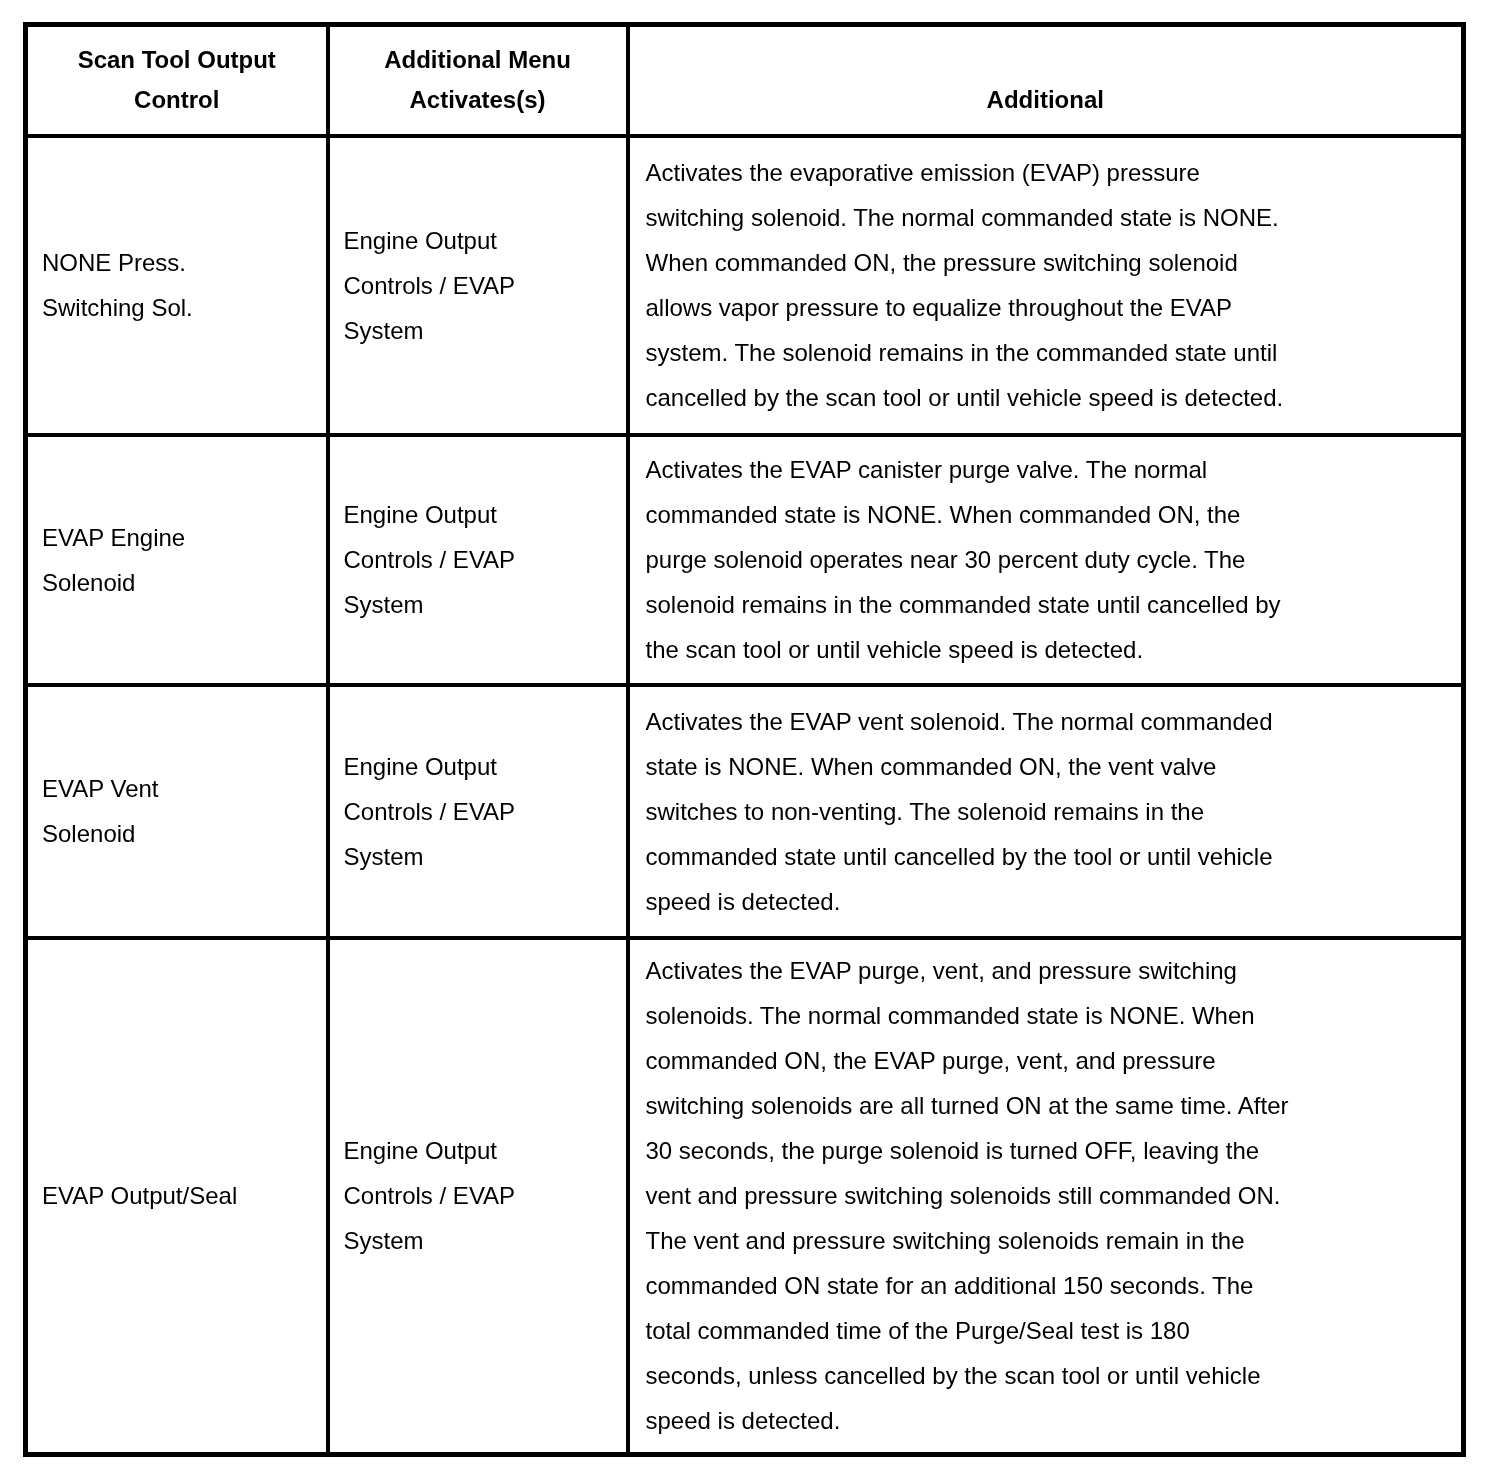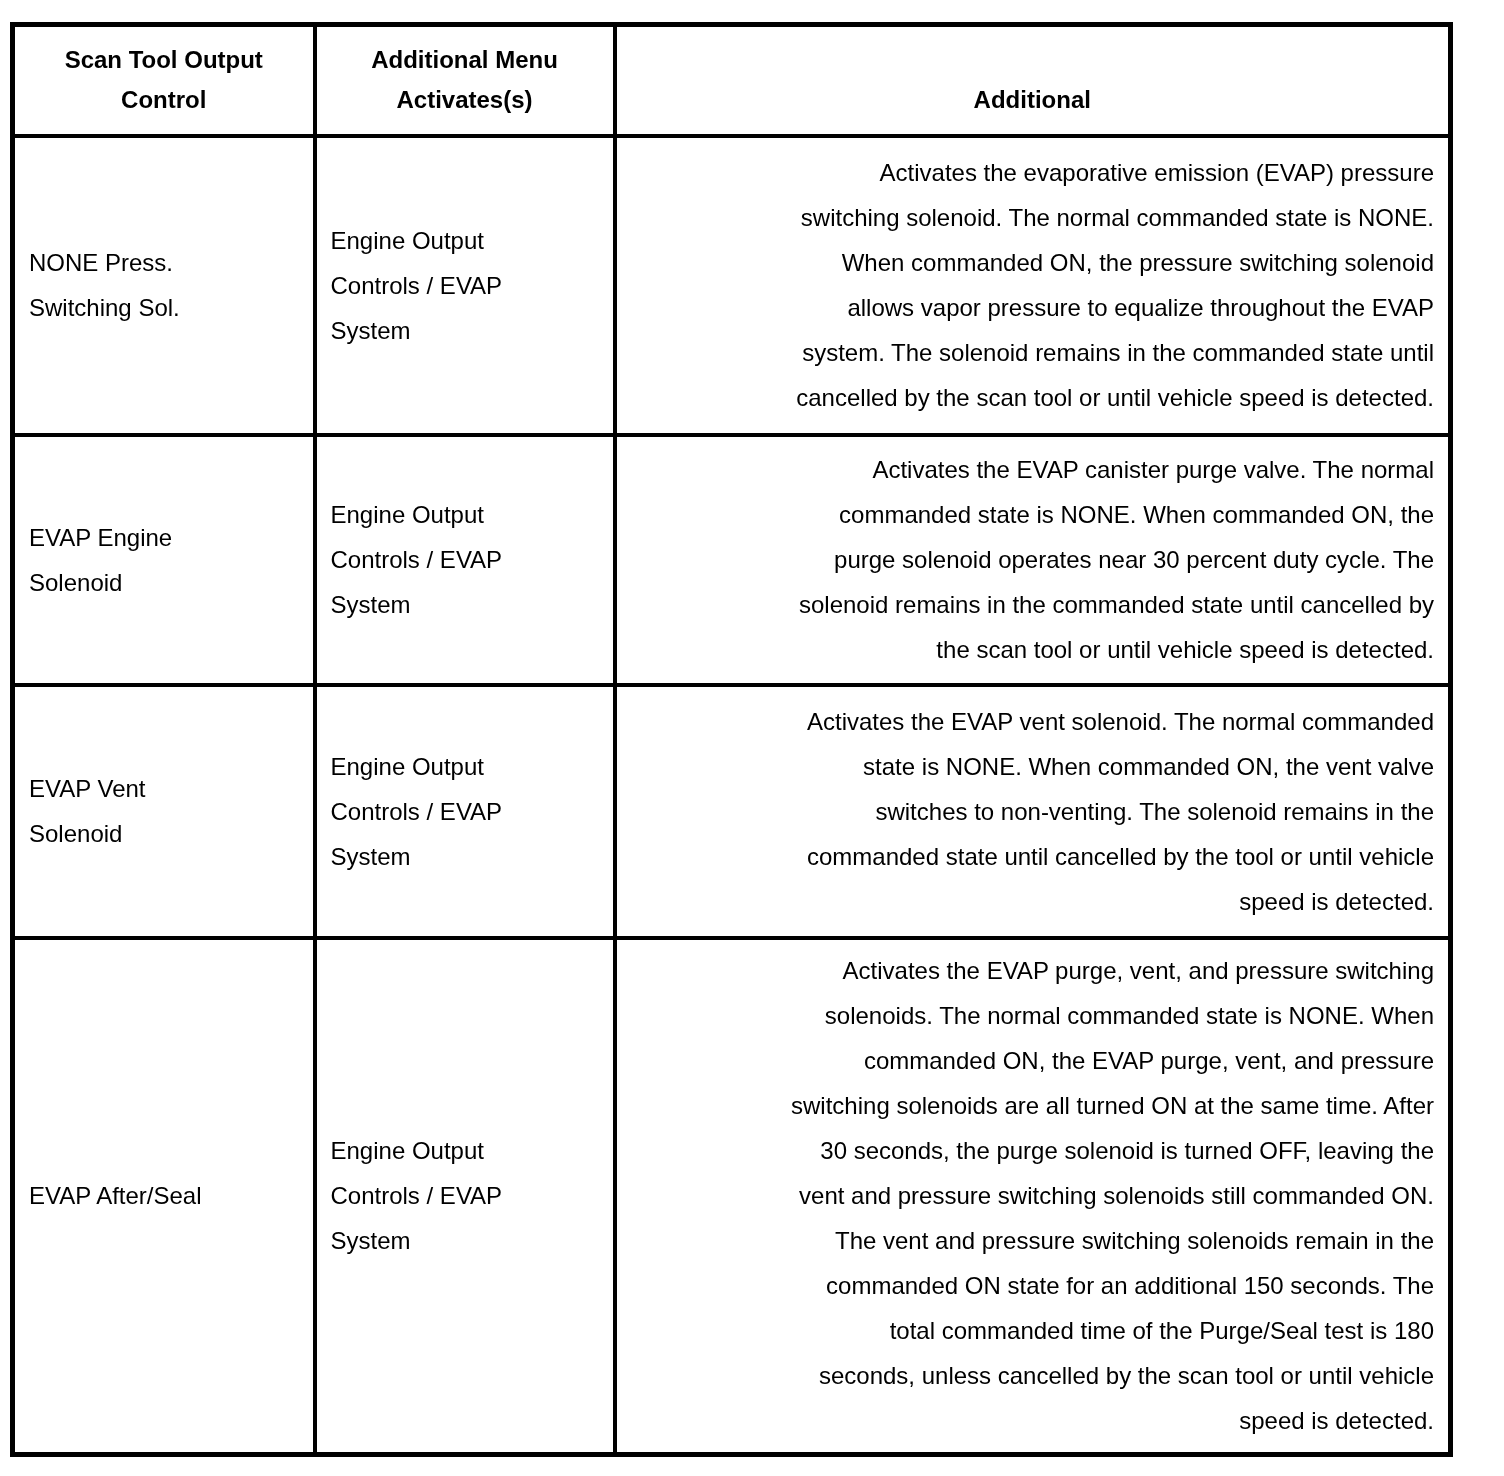--- a/index.html
+++ b/index.html
@@ -15,7 +15,7 @@
     box-sizing: border-box;
   }
   .doc-wrap {
-    padding: 22px 0 0 10px;
+    padding: 22px 0 0 23px;
   }
   table.spec-table {
     border-collapse: collapse;

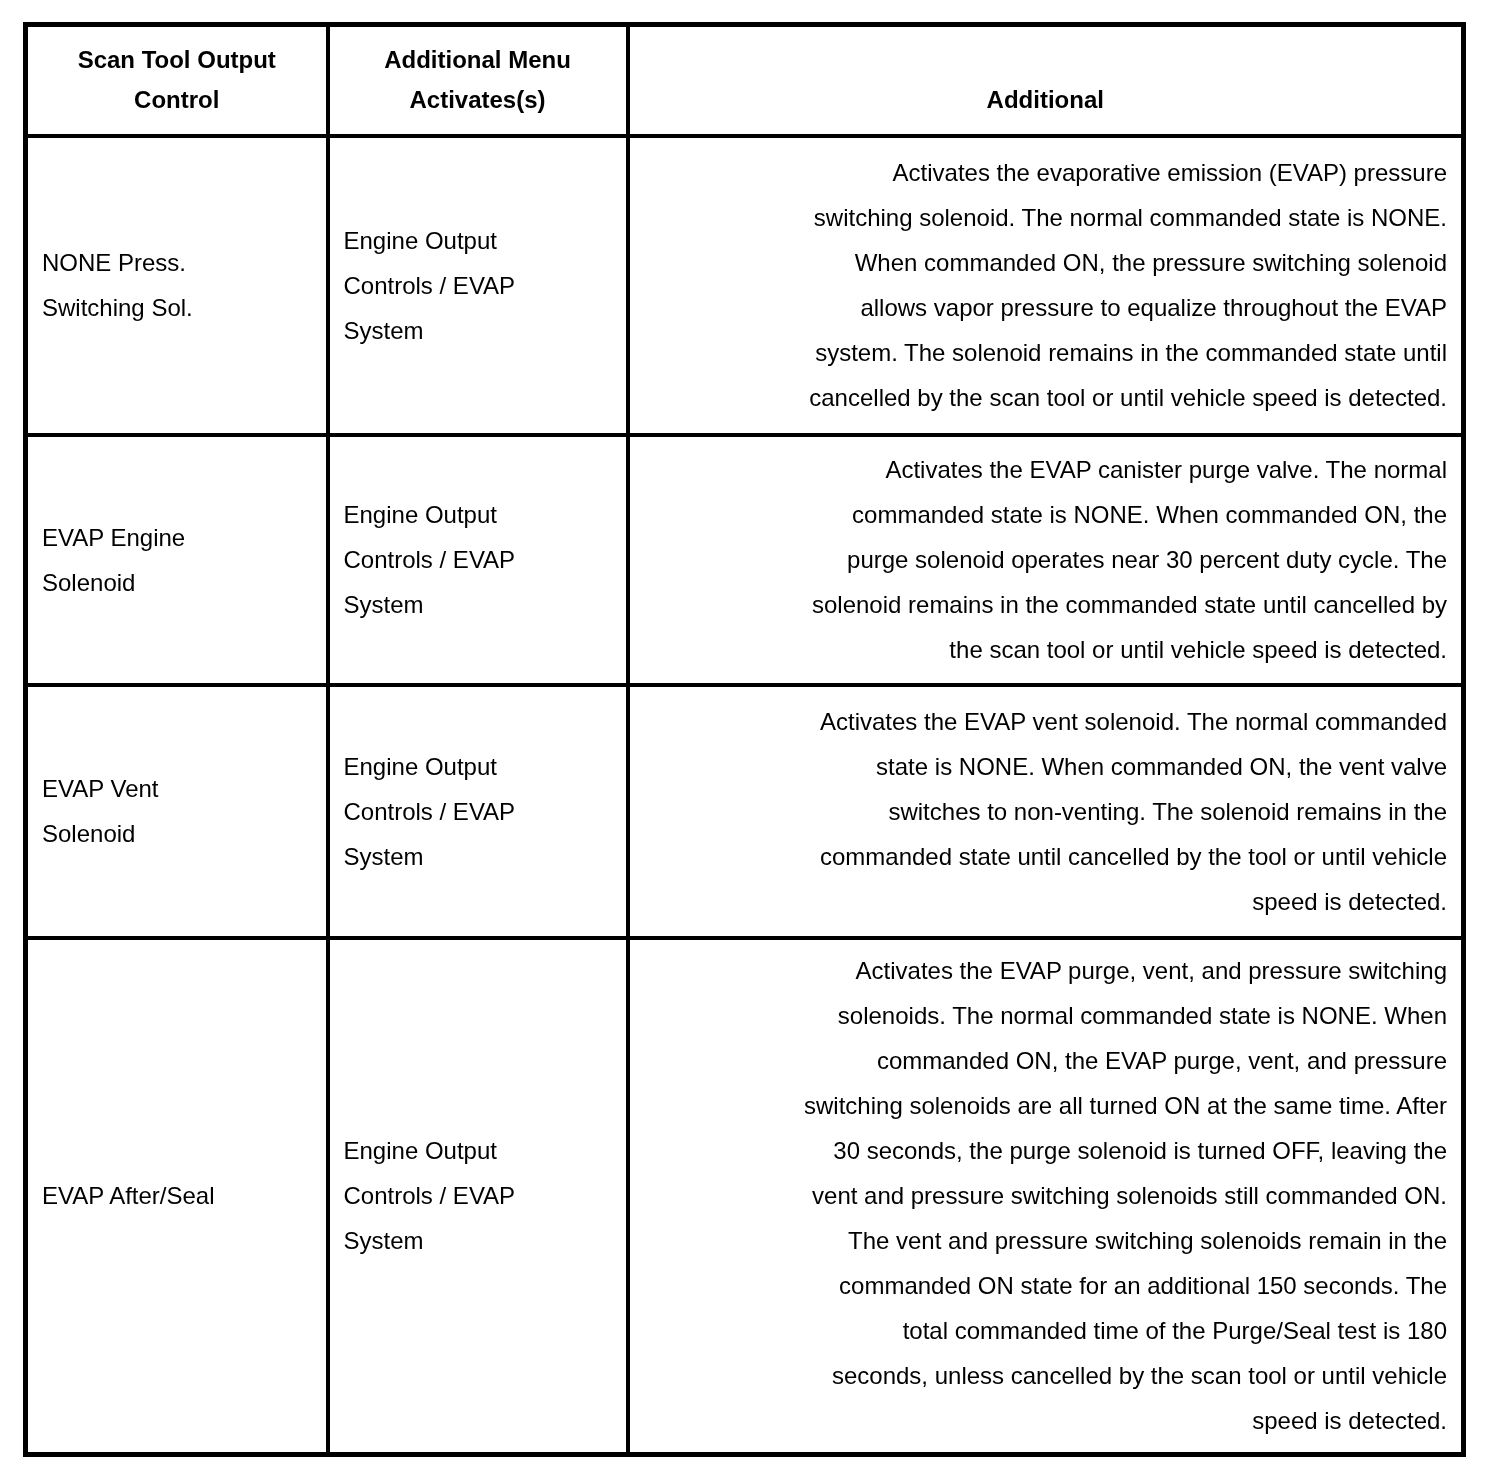--- a/index.html
+++ b/index.html
@@ -59,7 +59,7 @@
     font-size: 24px;
     font-weight: normal;
     line-height: 45px;
-    text-align: right;
+    text-align: left;
     vertical-align: middle;
     padding: 0 14px 0 16px;
   }

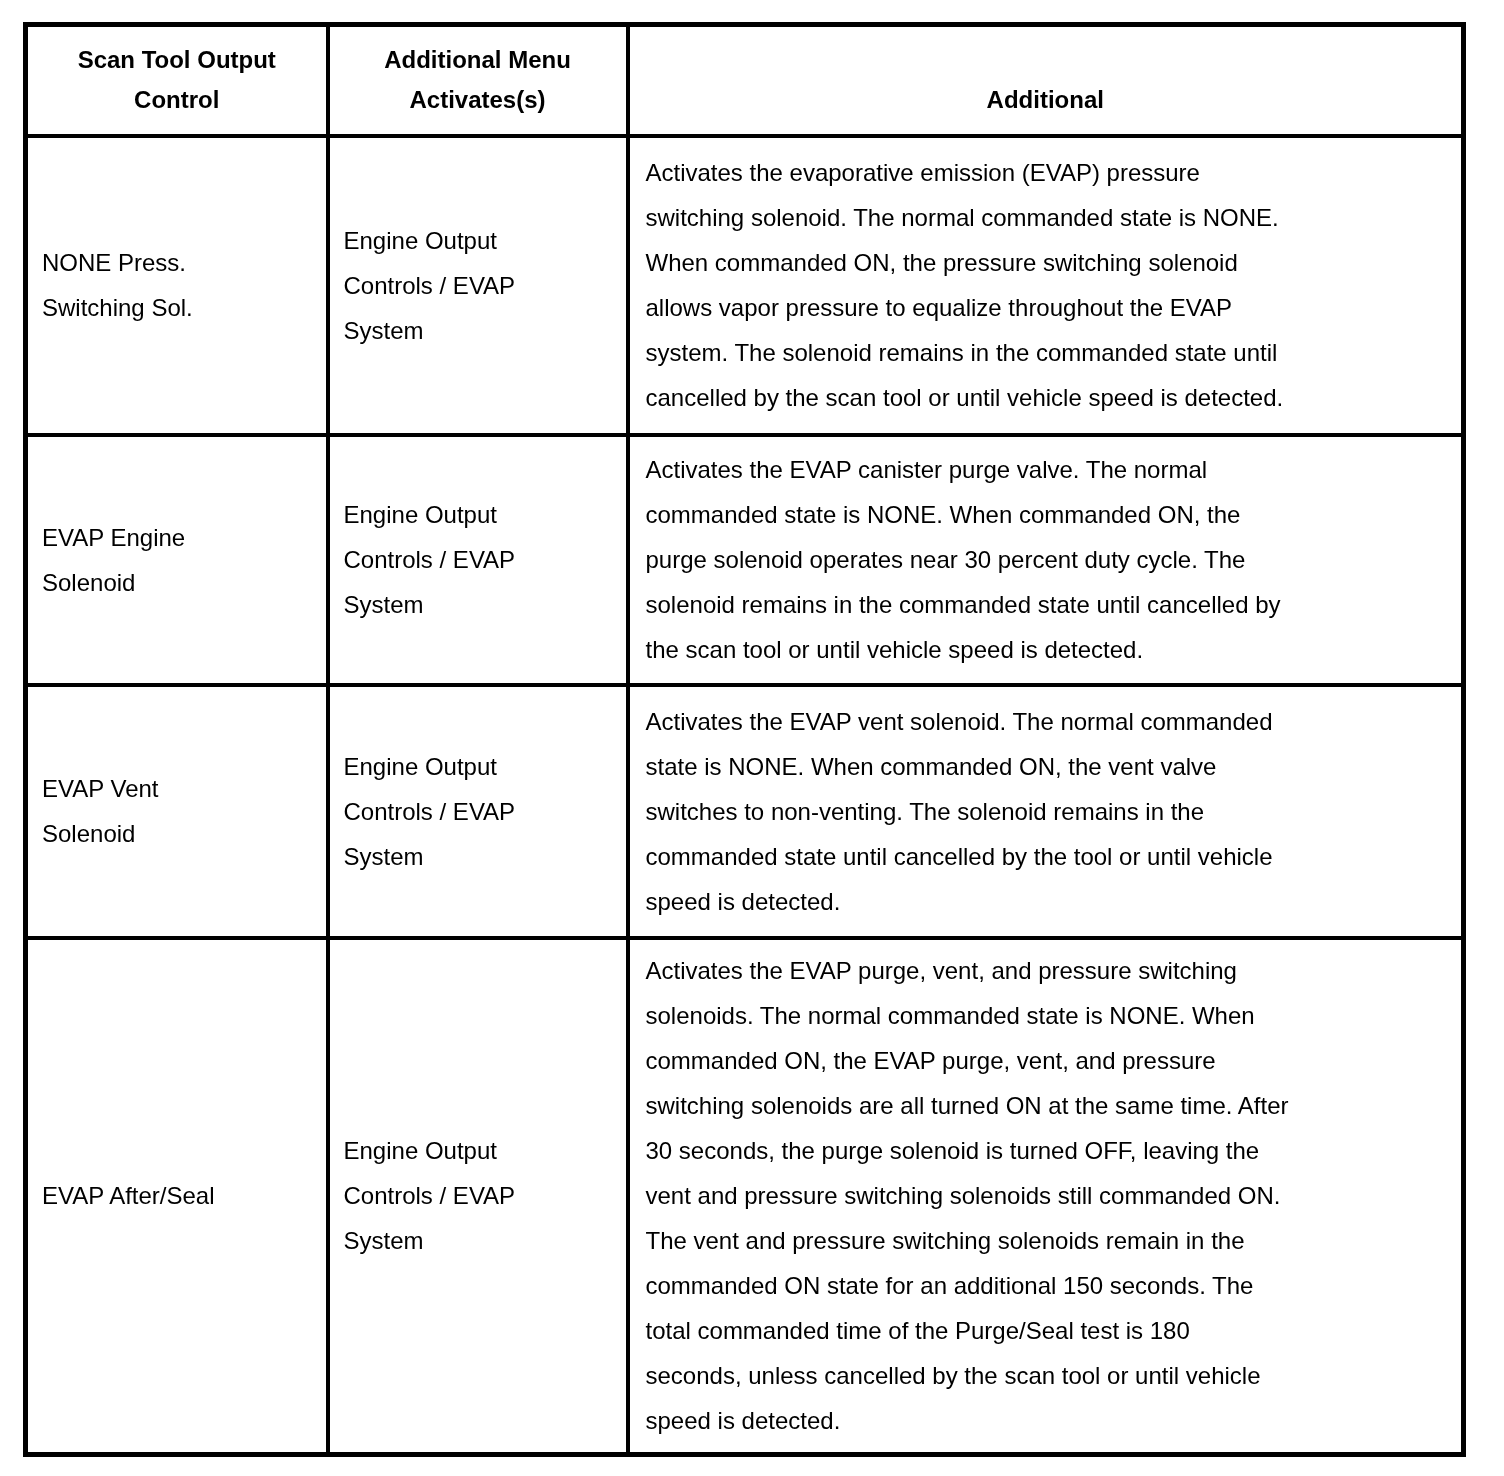--- a/index.html
+++ b/index.html
@@ -126,7 +126,7 @@
 speed is detected.</td>
       </tr>
       <tr class="row-4">
-        <td class="ctl-cell">EVAP After/Seal</td>
+        <td class="ctl-cell">EVAP Output/Seal</td>
         <td class="menu-cell">Engine Output
 Controls / EVAP
 System</td>

